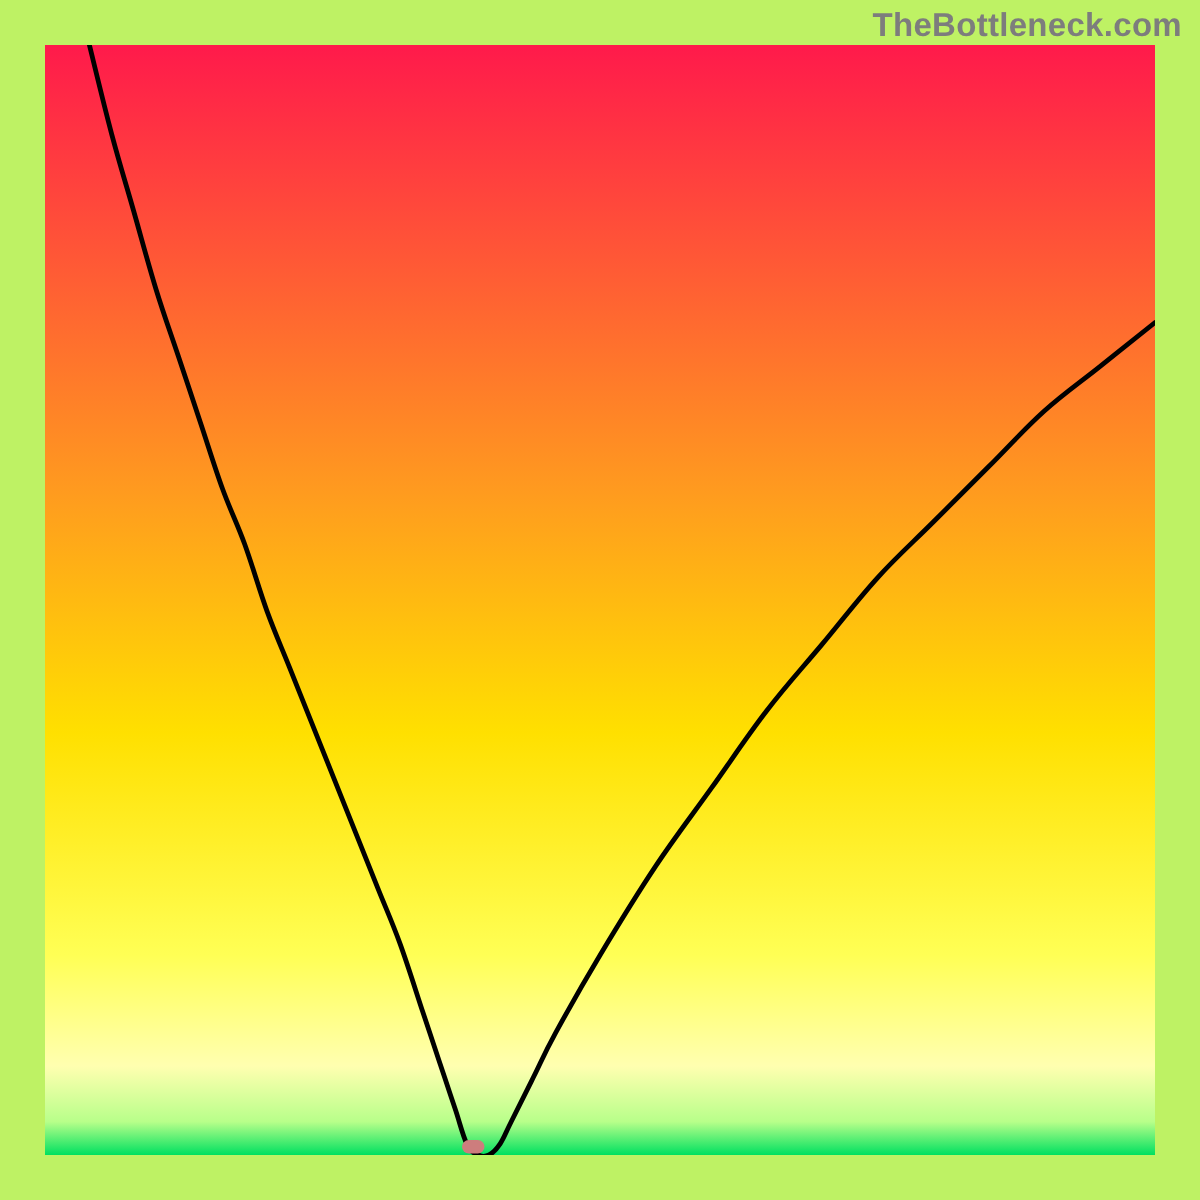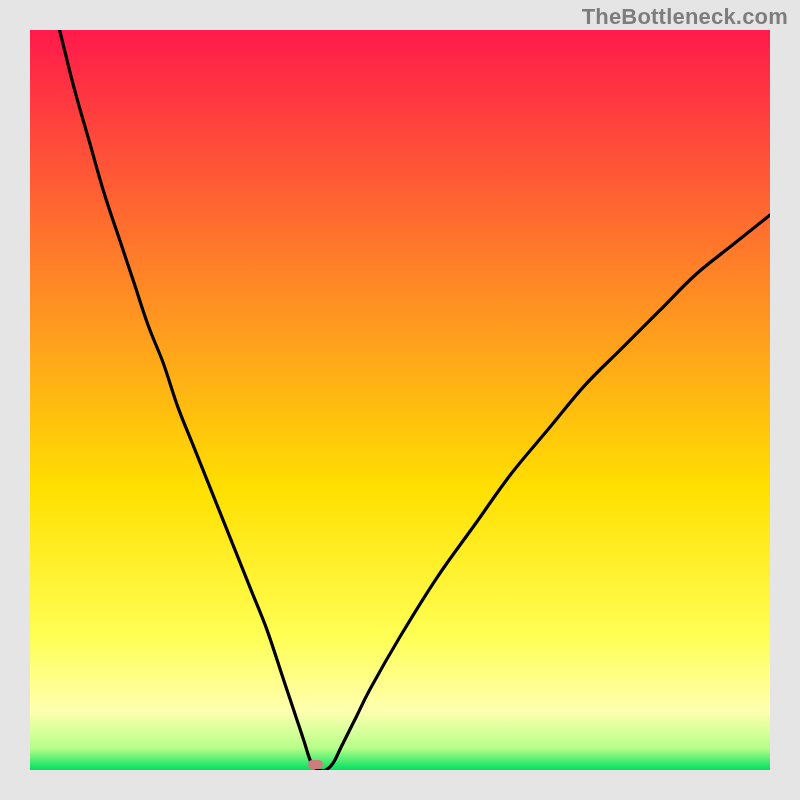--- a/index.html
+++ b/index.html
@@ -8,7 +8,7 @@
     position: relative;
     width: 800px;
     height: 800px;
-    background: #e5e5e5;
+    background: #bef264;
   }
   .watermark {
     position: absolute;

